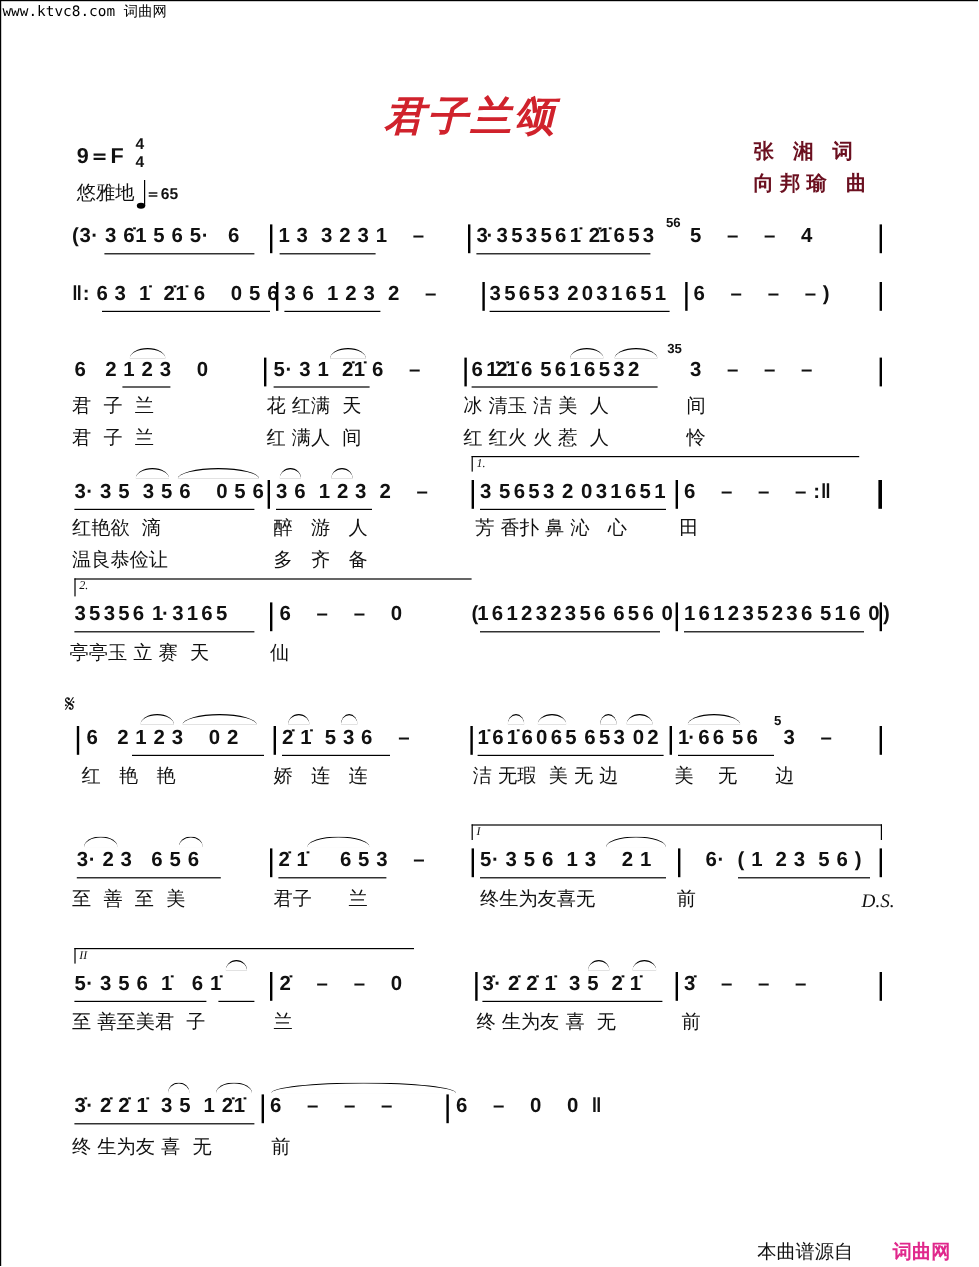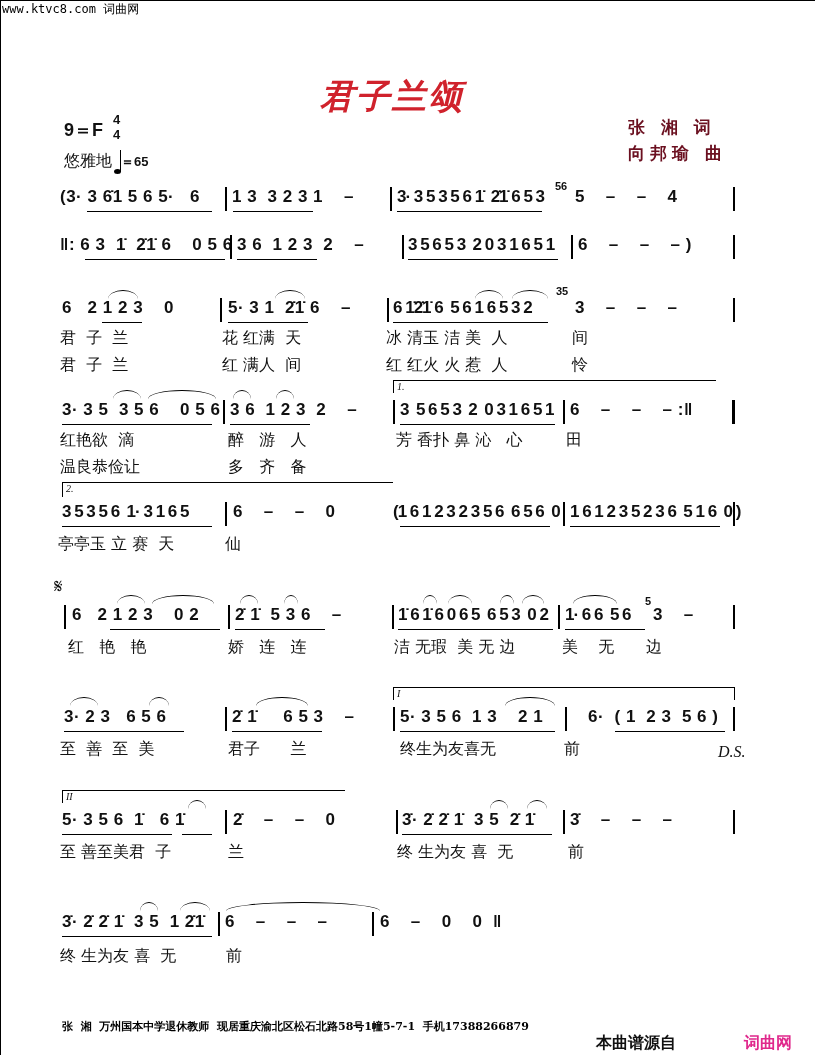--- a/index.html
+++ b/index.html
@@ -253,7 +253,7 @@
   <div class="lyr" style="left:226px;top:34px">前</div>
 </div>
 
-<div class="footer"><div>张  湘  万州国本中学退休教师  现居重庆渝北区松石北路58号1幢5-7-1  手机17388266879</div></div>
+<div class="footer"></div>
 <div class="source">本曲谱源自</div>
 <div class="brand">词曲网</div>
 

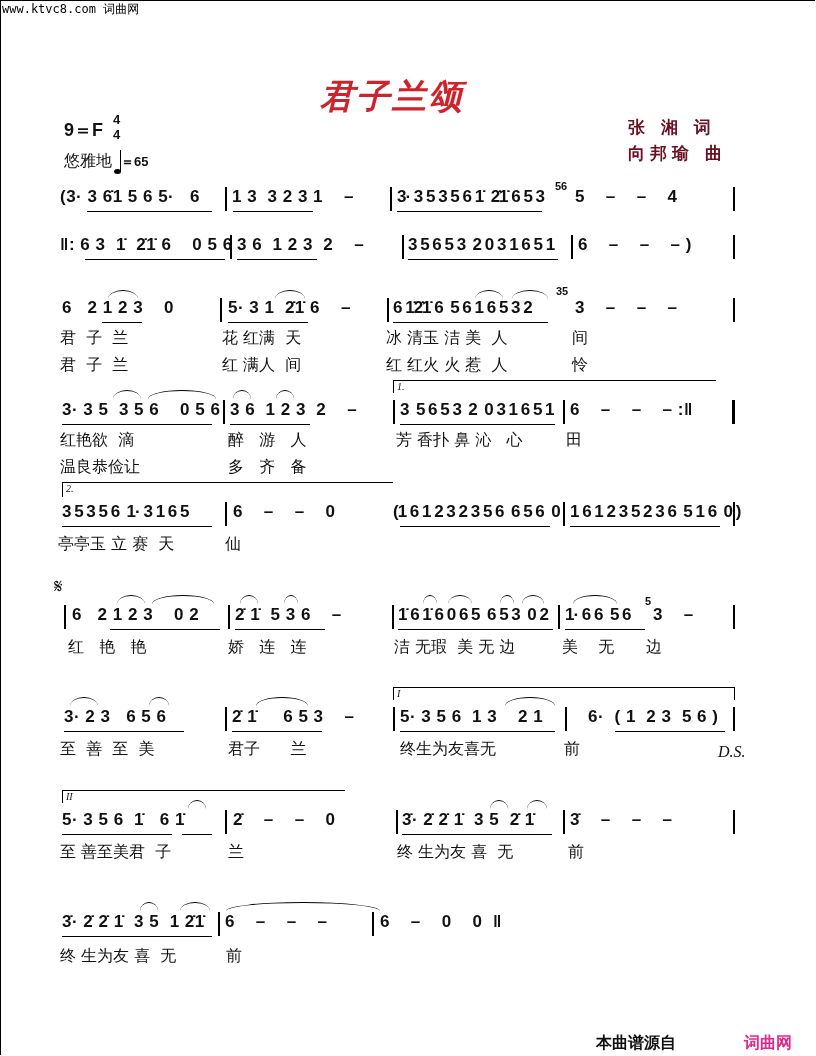--- a/index.html
+++ b/index.html
@@ -33,7 +33,7 @@
   .segno { position:absolute; font-size:20px; font-family:"DejaVu Sans", sans-serif; }
   .ds { position:absolute; font-family:"Liberation Serif", serif; font-style:italic; font-size:16px; }
   .footer { position:absolute; left:62px; top:1018px; font-family:"DejaVu Serif", serif; font-weight:bold; font-size:11px; line-height:18px; color:#000; white-space:pre; }
-  .source { position:absolute; left:596px; top:1033px; font-family:"DejaVu Sans", sans-serif; font-weight:bold; font-size:16px; }
+  .source { position:absolute; left:631px; top:1033px; font-family:"DejaVu Sans", sans-serif; font-weight:normal; font-size:16px; }
   .brand { position:absolute; left:744px; top:1033px; font-family:"DejaVu Sans", sans-serif; font-weight:bold; font-size:16px; color:#e0288c; }
 </style>
 </head>

